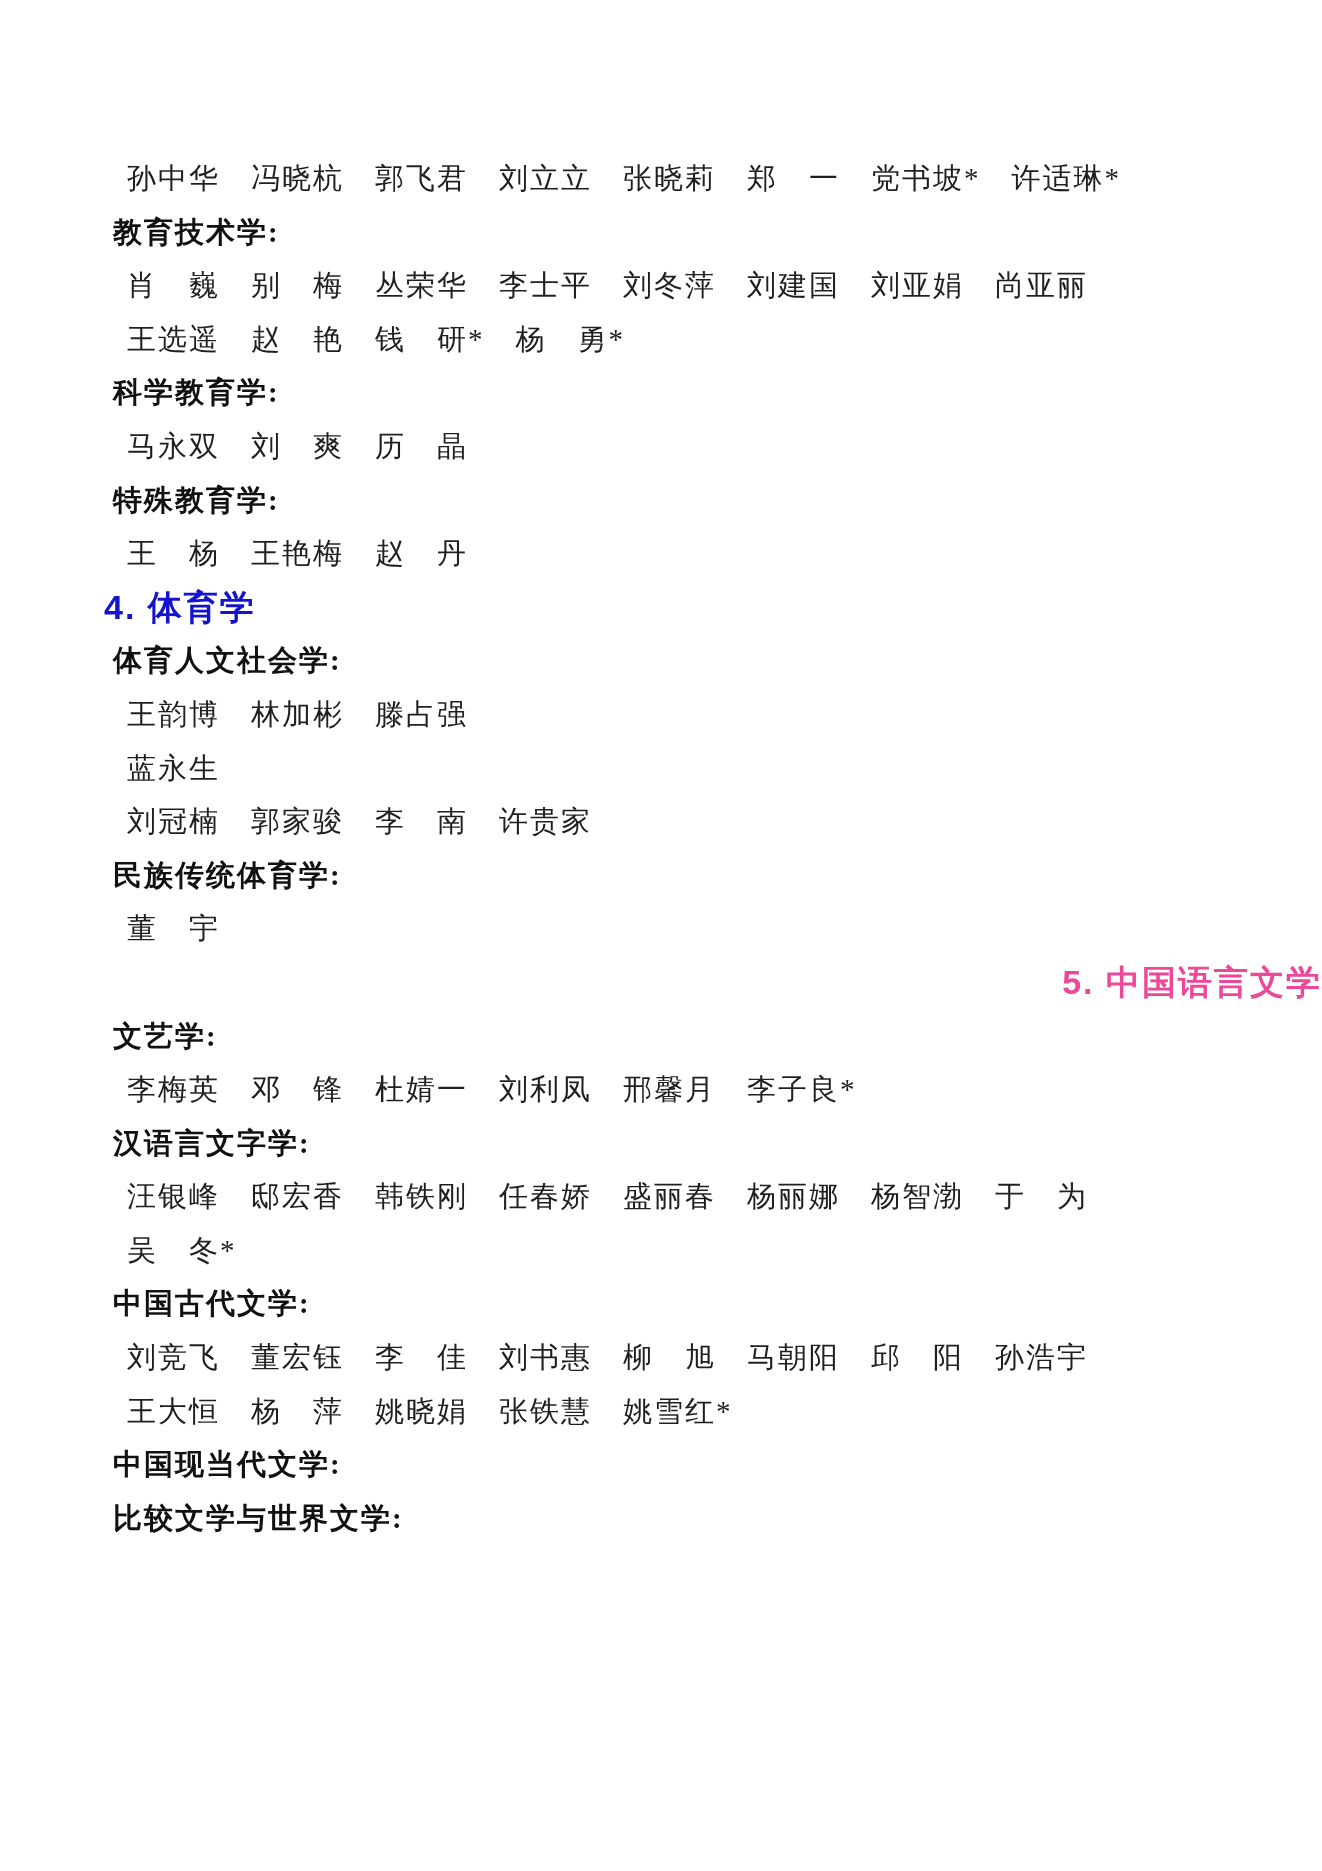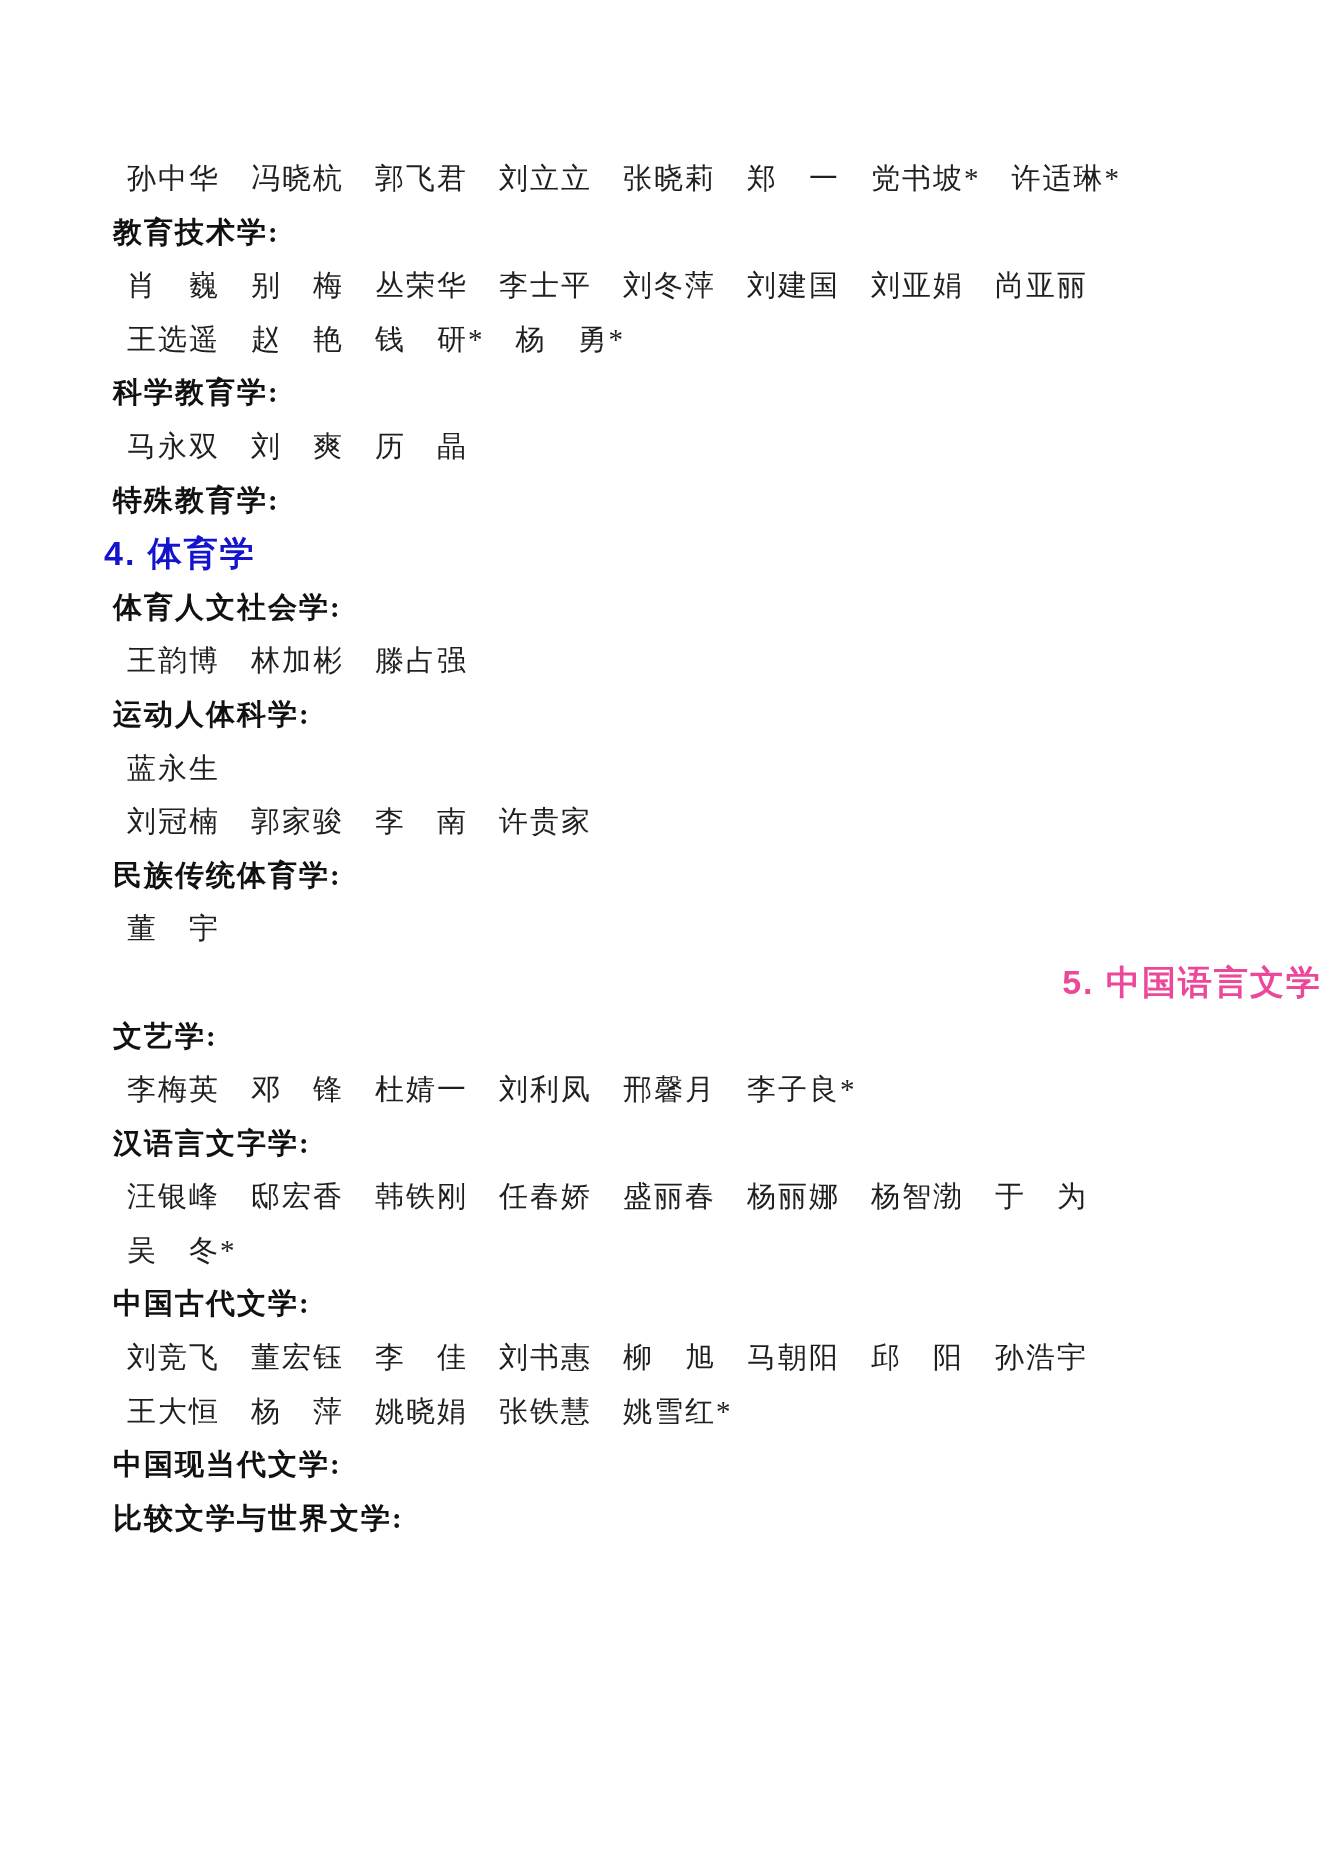--- a/index.html
+++ b/index.html
@@ -64,6 +64,7 @@
       <div class="line subheading">科学教育学:</div>
       <div class="line names">马永双　刘　爽　历　晶</div>
       <div class="line subheading">特殊教育学:</div>
+      <div class="line names">王　杨　王艳梅　赵　丹</div>
       <div class="line section" style="color: rgb(20, 20, 204);">4. 体育学</div>
       <div class="line subheading">体育人文社会学:</div>
       <div class="line names">王韵博　林加彬　滕占强</div>

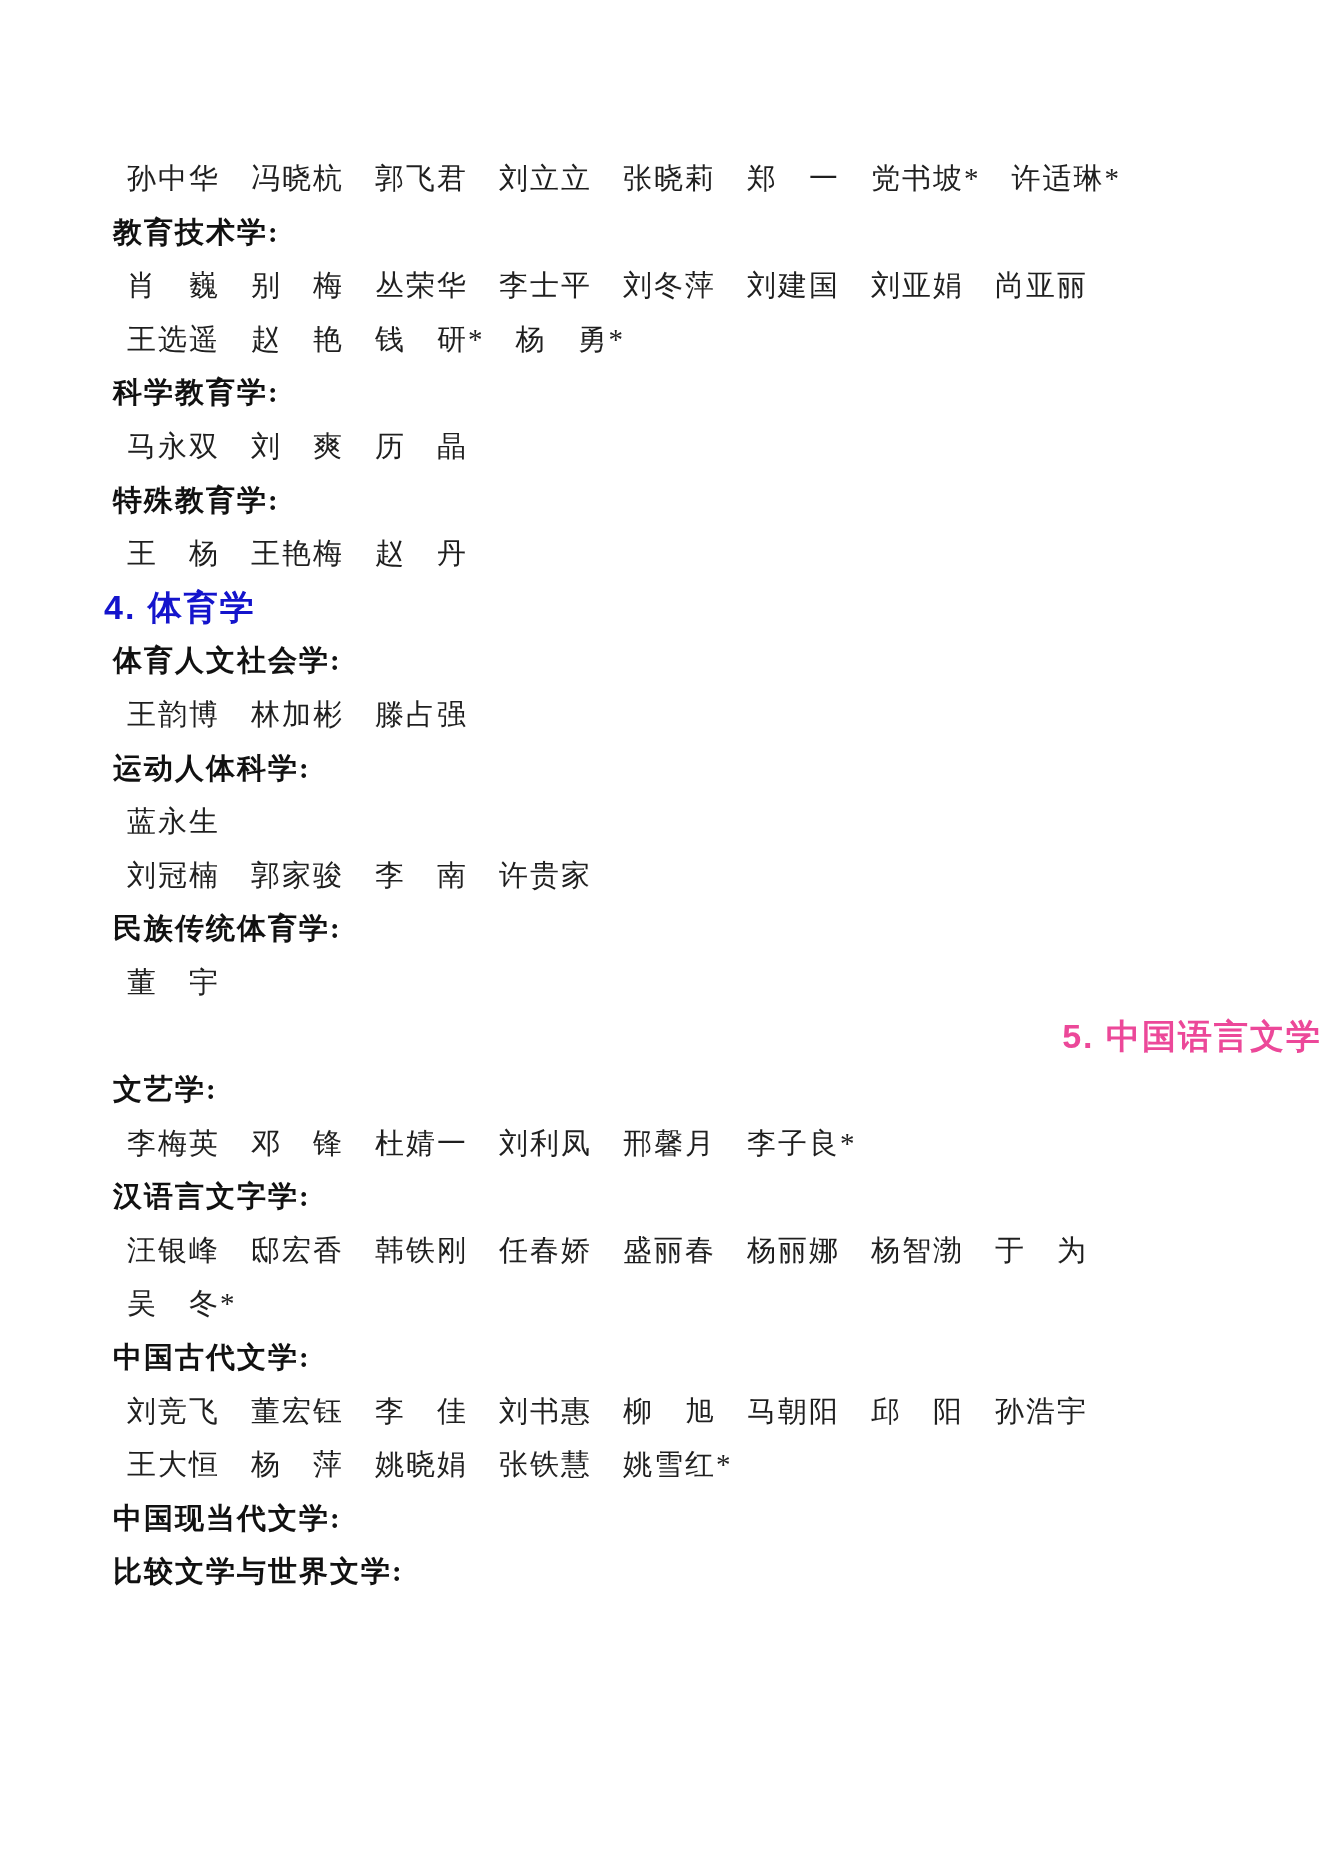--- a/index.html
+++ b/index.html
@@ -68,7 +68,6 @@
       <div class="line section" style="color: rgb(20, 20, 204);">4. 体育学</div>
       <div class="line subheading">体育人文社会学:</div>
       <div class="line names">王韵博　林加彬　滕占强</div>
-      <div class="line subheading">运动人体科学:</div>
       <div class="line names">蓝永生</div>
       <div class="line names">刘冠楠　郭家骏　李　南　许贵家</div>
       <div class="line subheading">民族传统体育学:</div>

